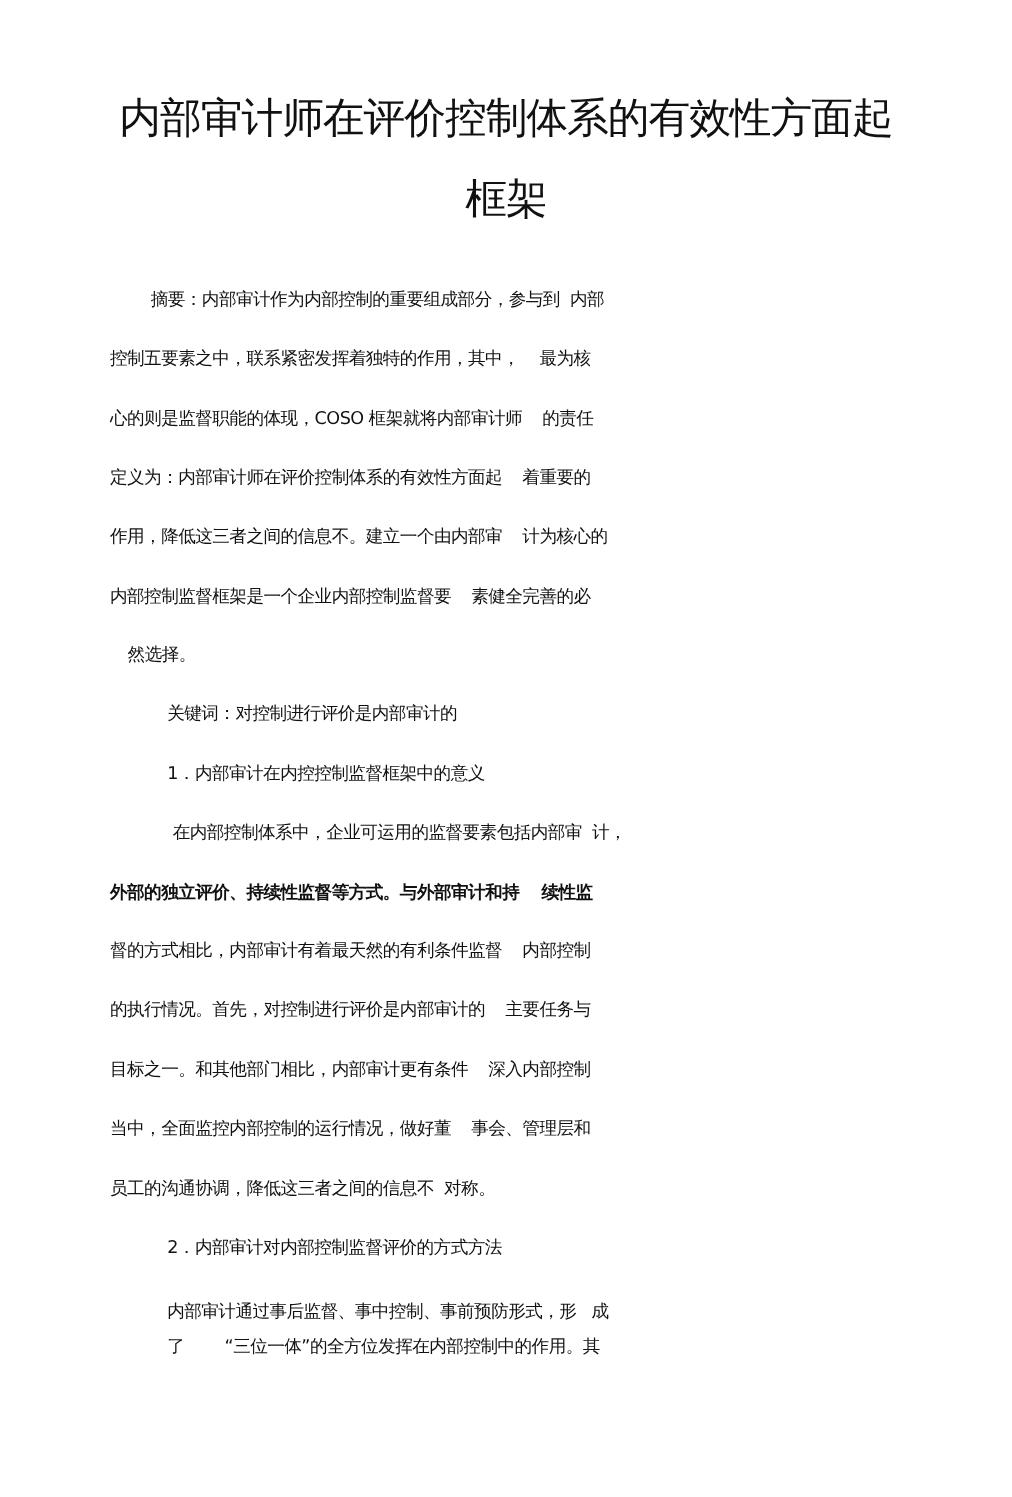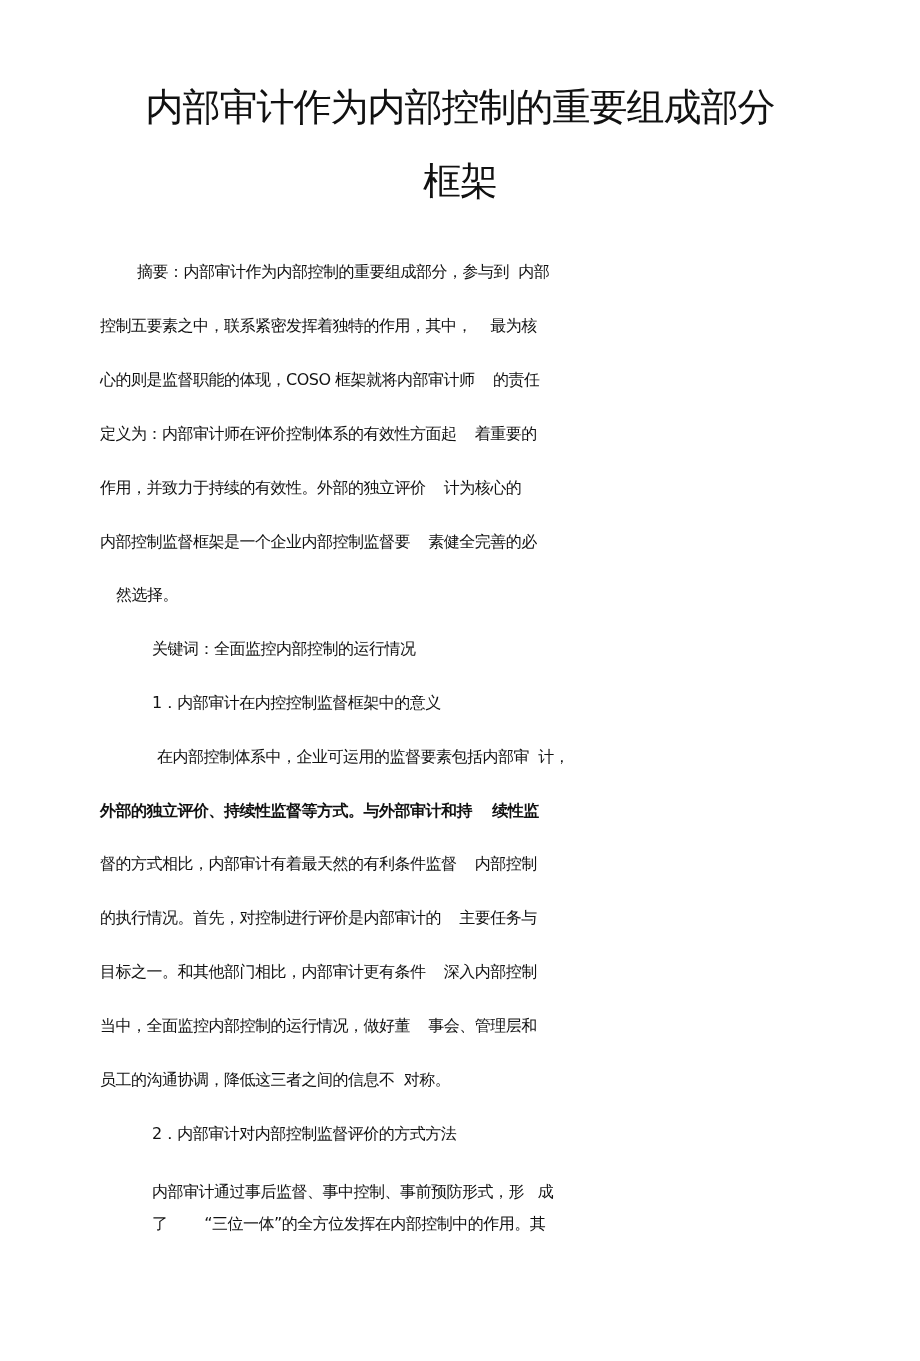--- a/index.html
+++ b/index.html
@@ -12,7 +12,7 @@
 </head>
 <body>
 
-<h1 class="title" style="top:87px;margin:0;">内部审计作为内部控制的重要组成部分</h1>
+<h1 class="title" style="top:87px;margin:0;">内部审计师在评价控制体系的有效性方面起</h1>
 <div class="title" style="top:161px;">框架</div>
 
 <div>

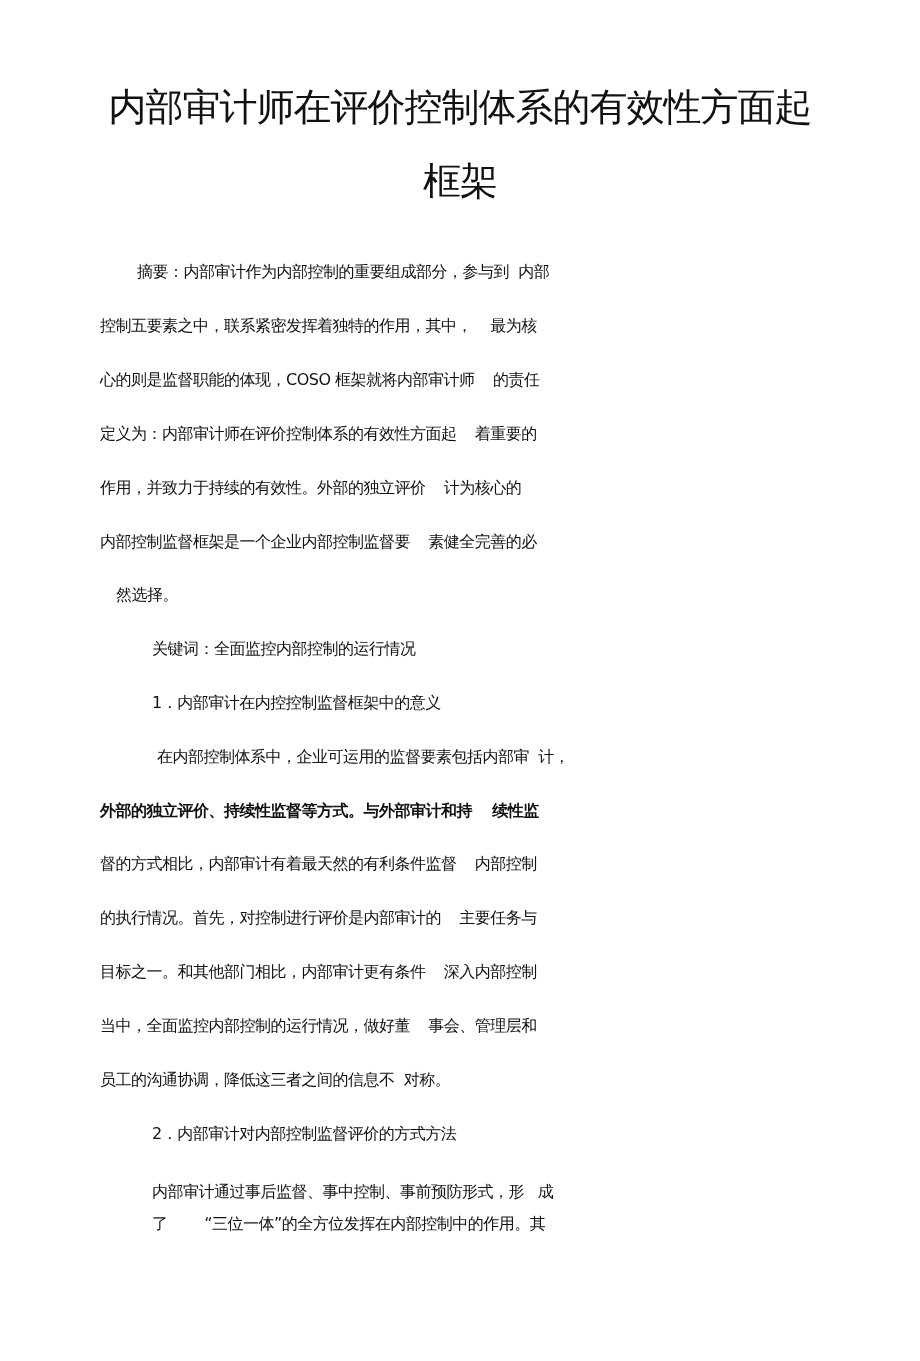--- a/index.html
+++ b/index.html
@@ -20,7 +20,7 @@
   <div class="line" style="left:100px;top:312px;">控制五要素之中，联系紧密发挥着独特的作用，其中，    最为核</div>
   <div class="line" style="left:100px;top:366px;">心的则是监督职能的体现，COSO 框架就将内部审计师    的责任</div>
   <div class="line" style="left:100px;top:420px;">定义为：内部审计师在评价控制体系的有效性方面起    着重要的</div>
-  <div class="line" style="left:100px;top:474px;">作用，并致力于持续的有效性。外部的独立评价    计为核心的</div>
+  <div class="line" style="left:100px;top:474px;">作用，降低这三者之间的信息不。建立一个由内部审    计为核心的</div>
   <div class="line" style="left:100px;top:528px;">内部控制监督框架是一个企业内部控制监督要    素健全完善的必</div>
   <div class="line" style="left:100px;top:581px;margin-left:16px;">然选择。</div>
 </div>

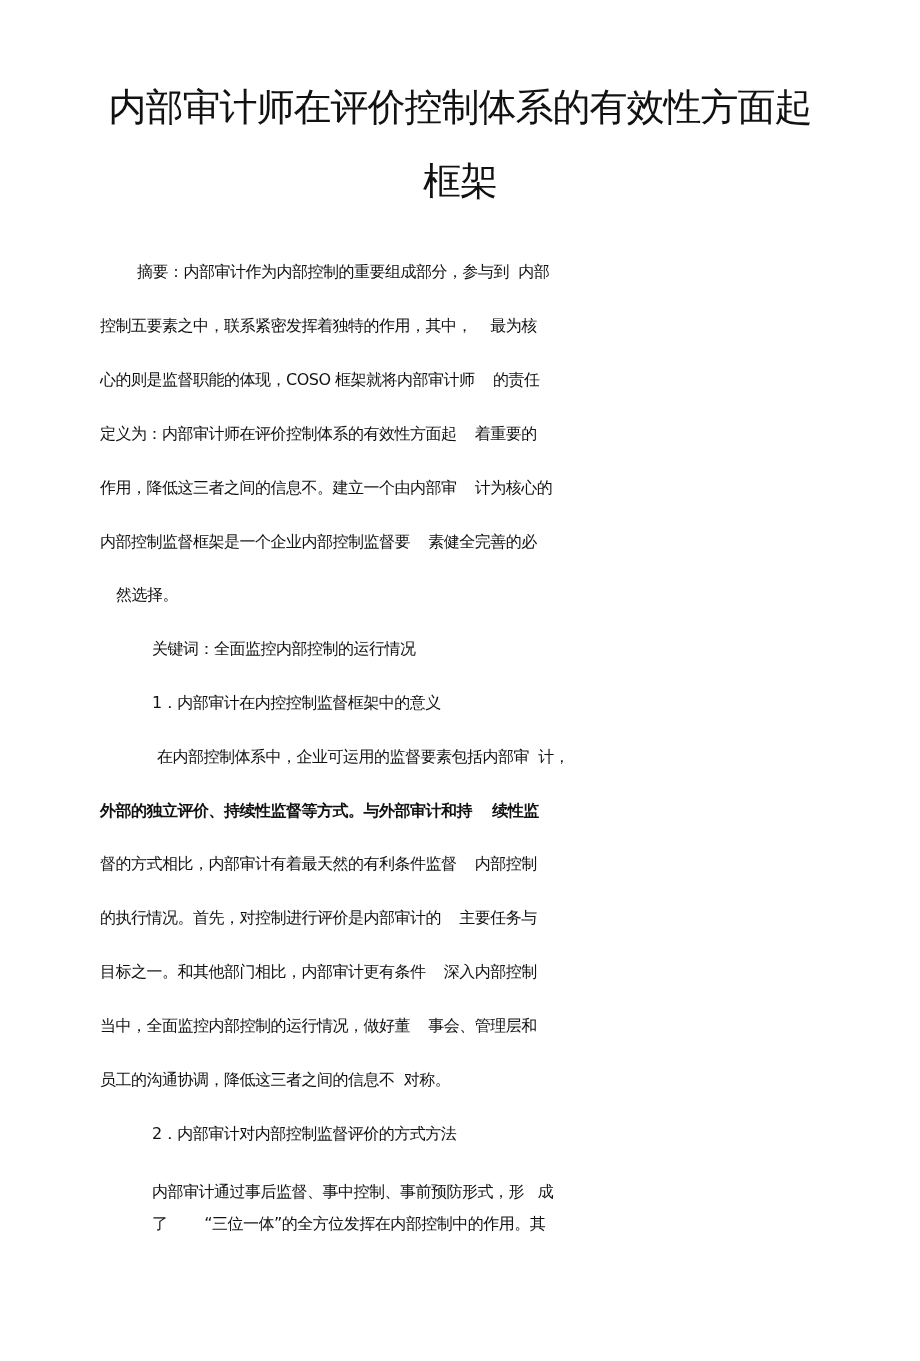--- a/index.html
+++ b/index.html
@@ -25,7 +25,7 @@
   <div class="line" style="left:100px;top:581px;margin-left:16px;">然选择。</div>
 </div>
 
-<div class="line" style="left:152px;top:635px;">关键词：全面监控内部控制的运行情况</div>
+<div class="line" style="left:152px;top:635px;">关键词：对控制进行评价是内部审计的</div>
 
 <div class="line" style="left:152px;top:689px;text-align:center;">1．内部审计在内控控制监督框架中的意义</div>
 

